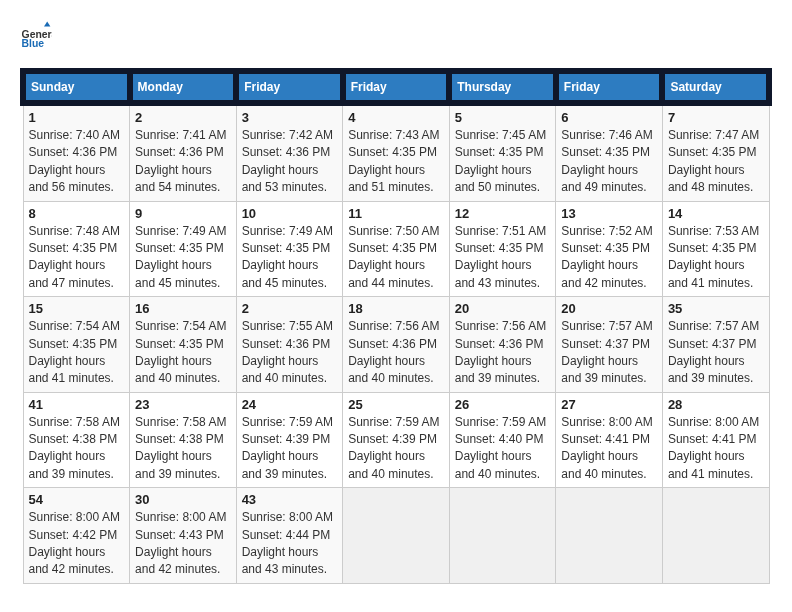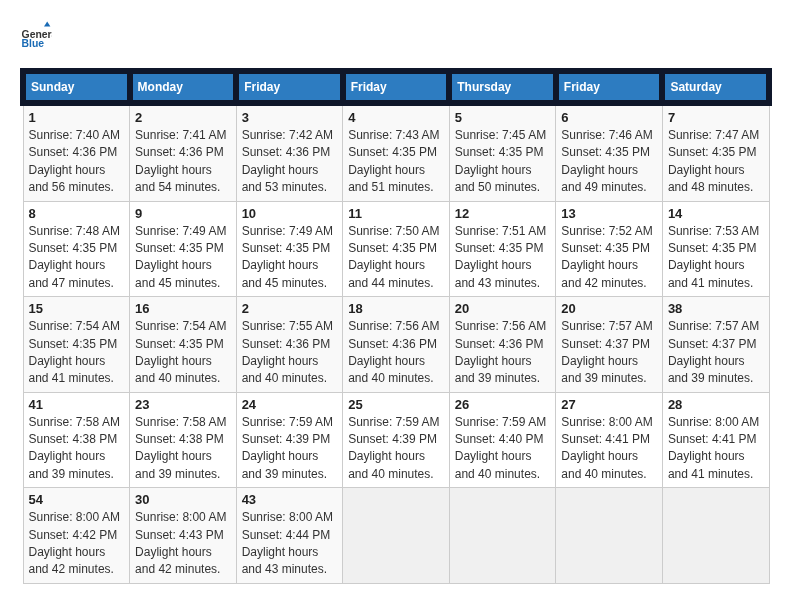--- a/index.html
+++ b/index.html
@@ -196,7 +196,7 @@
           <div class="day-detail">Sunrise: 7:57 AM<br>Sunset: 4:37 PM<br>Daylight hours<br>and 39 minutes.</div>
         </td>
         <td>
-          <span class="day-num">38</span>
+          <span class="day-num">35</span>
           <div class="day-detail">Sunrise: 7:57 AM<br>Sunset: 4:37 PM<br>Daylight hours<br>and 39 minutes.</div>
         </td>
       </tr>

